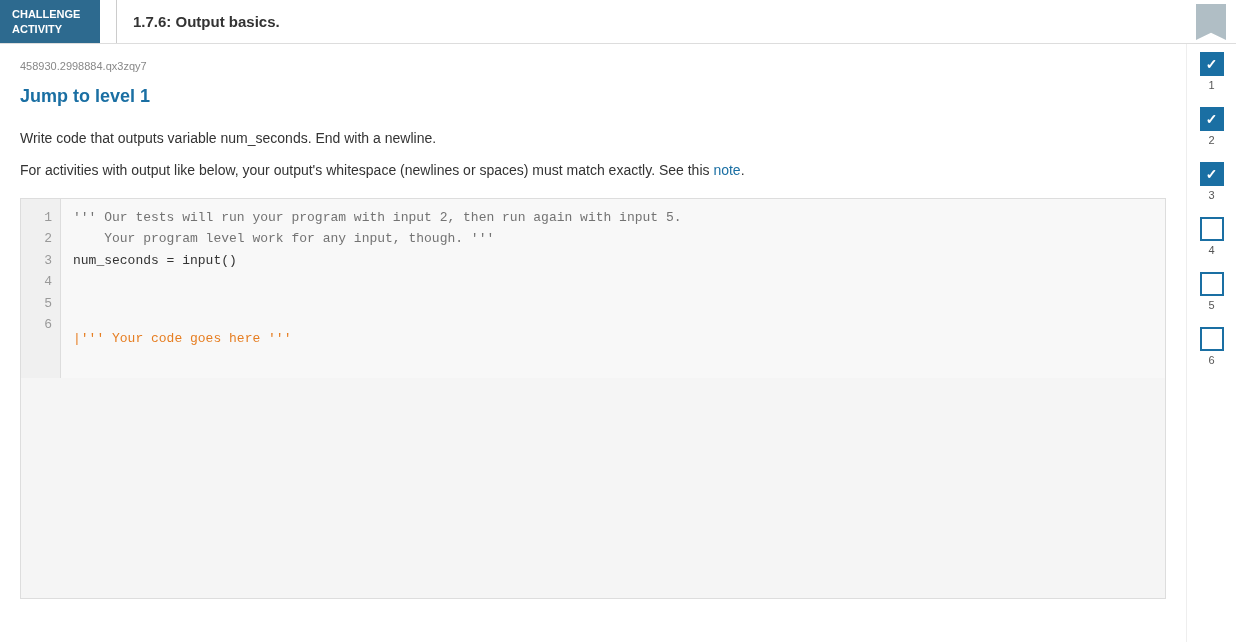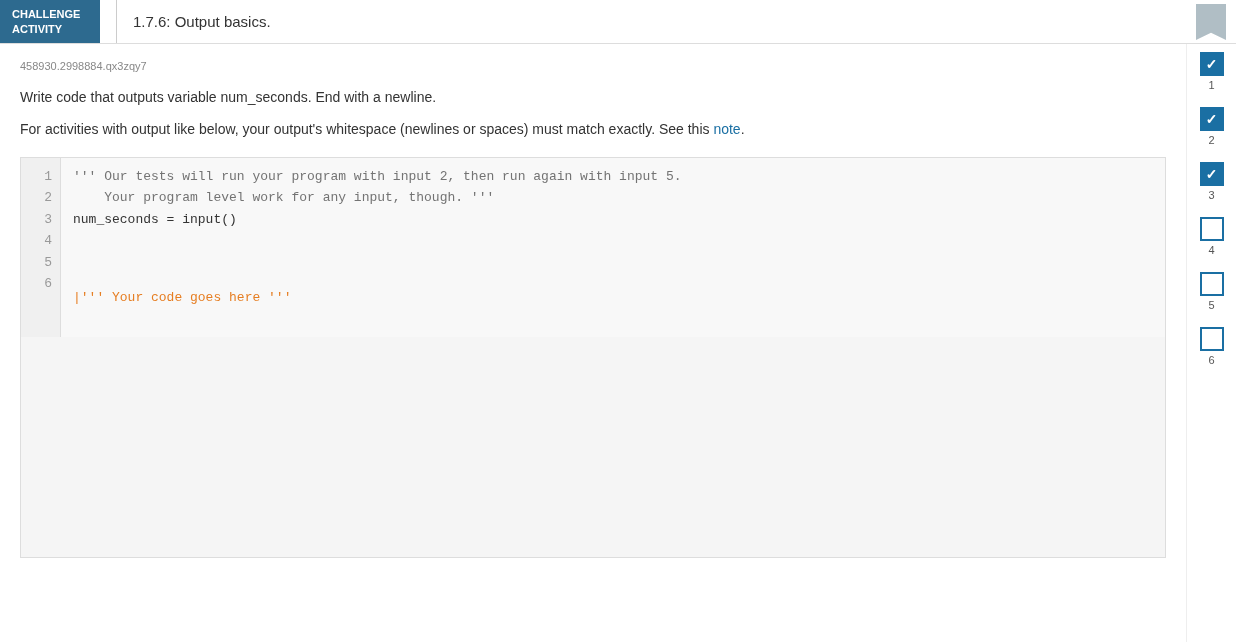--- a/index.html
+++ b/index.html
@@ -49,6 +49,7 @@
     .header-title {
       font-size: 15px;
       color: #333;
+      font-weight: bold;
     }
 
     

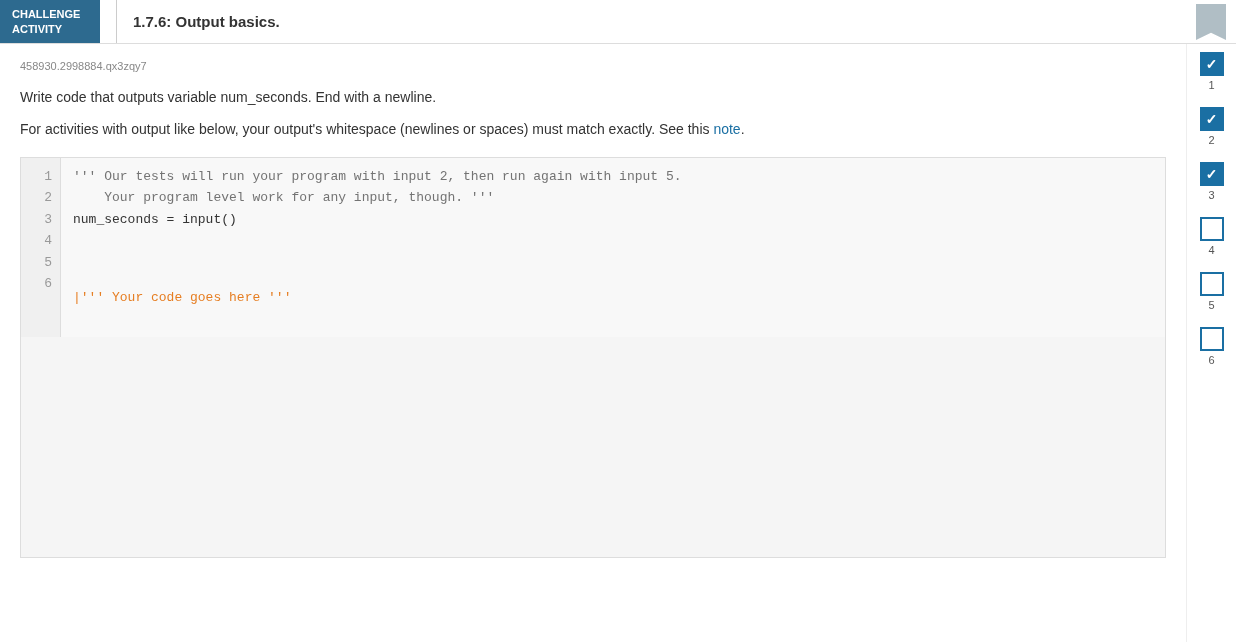--- a/index.html
+++ b/index.html
@@ -234,6 +234,7 @@
 
     <div class="activity-id">458930.2998884.qx3zqy7</div>
 
+    <div class="jump-to-level">Jump to level 1</div>
 
     <div class="instruction-text">Write code that outputs variable num_seconds. End with a newline.</div>
 

